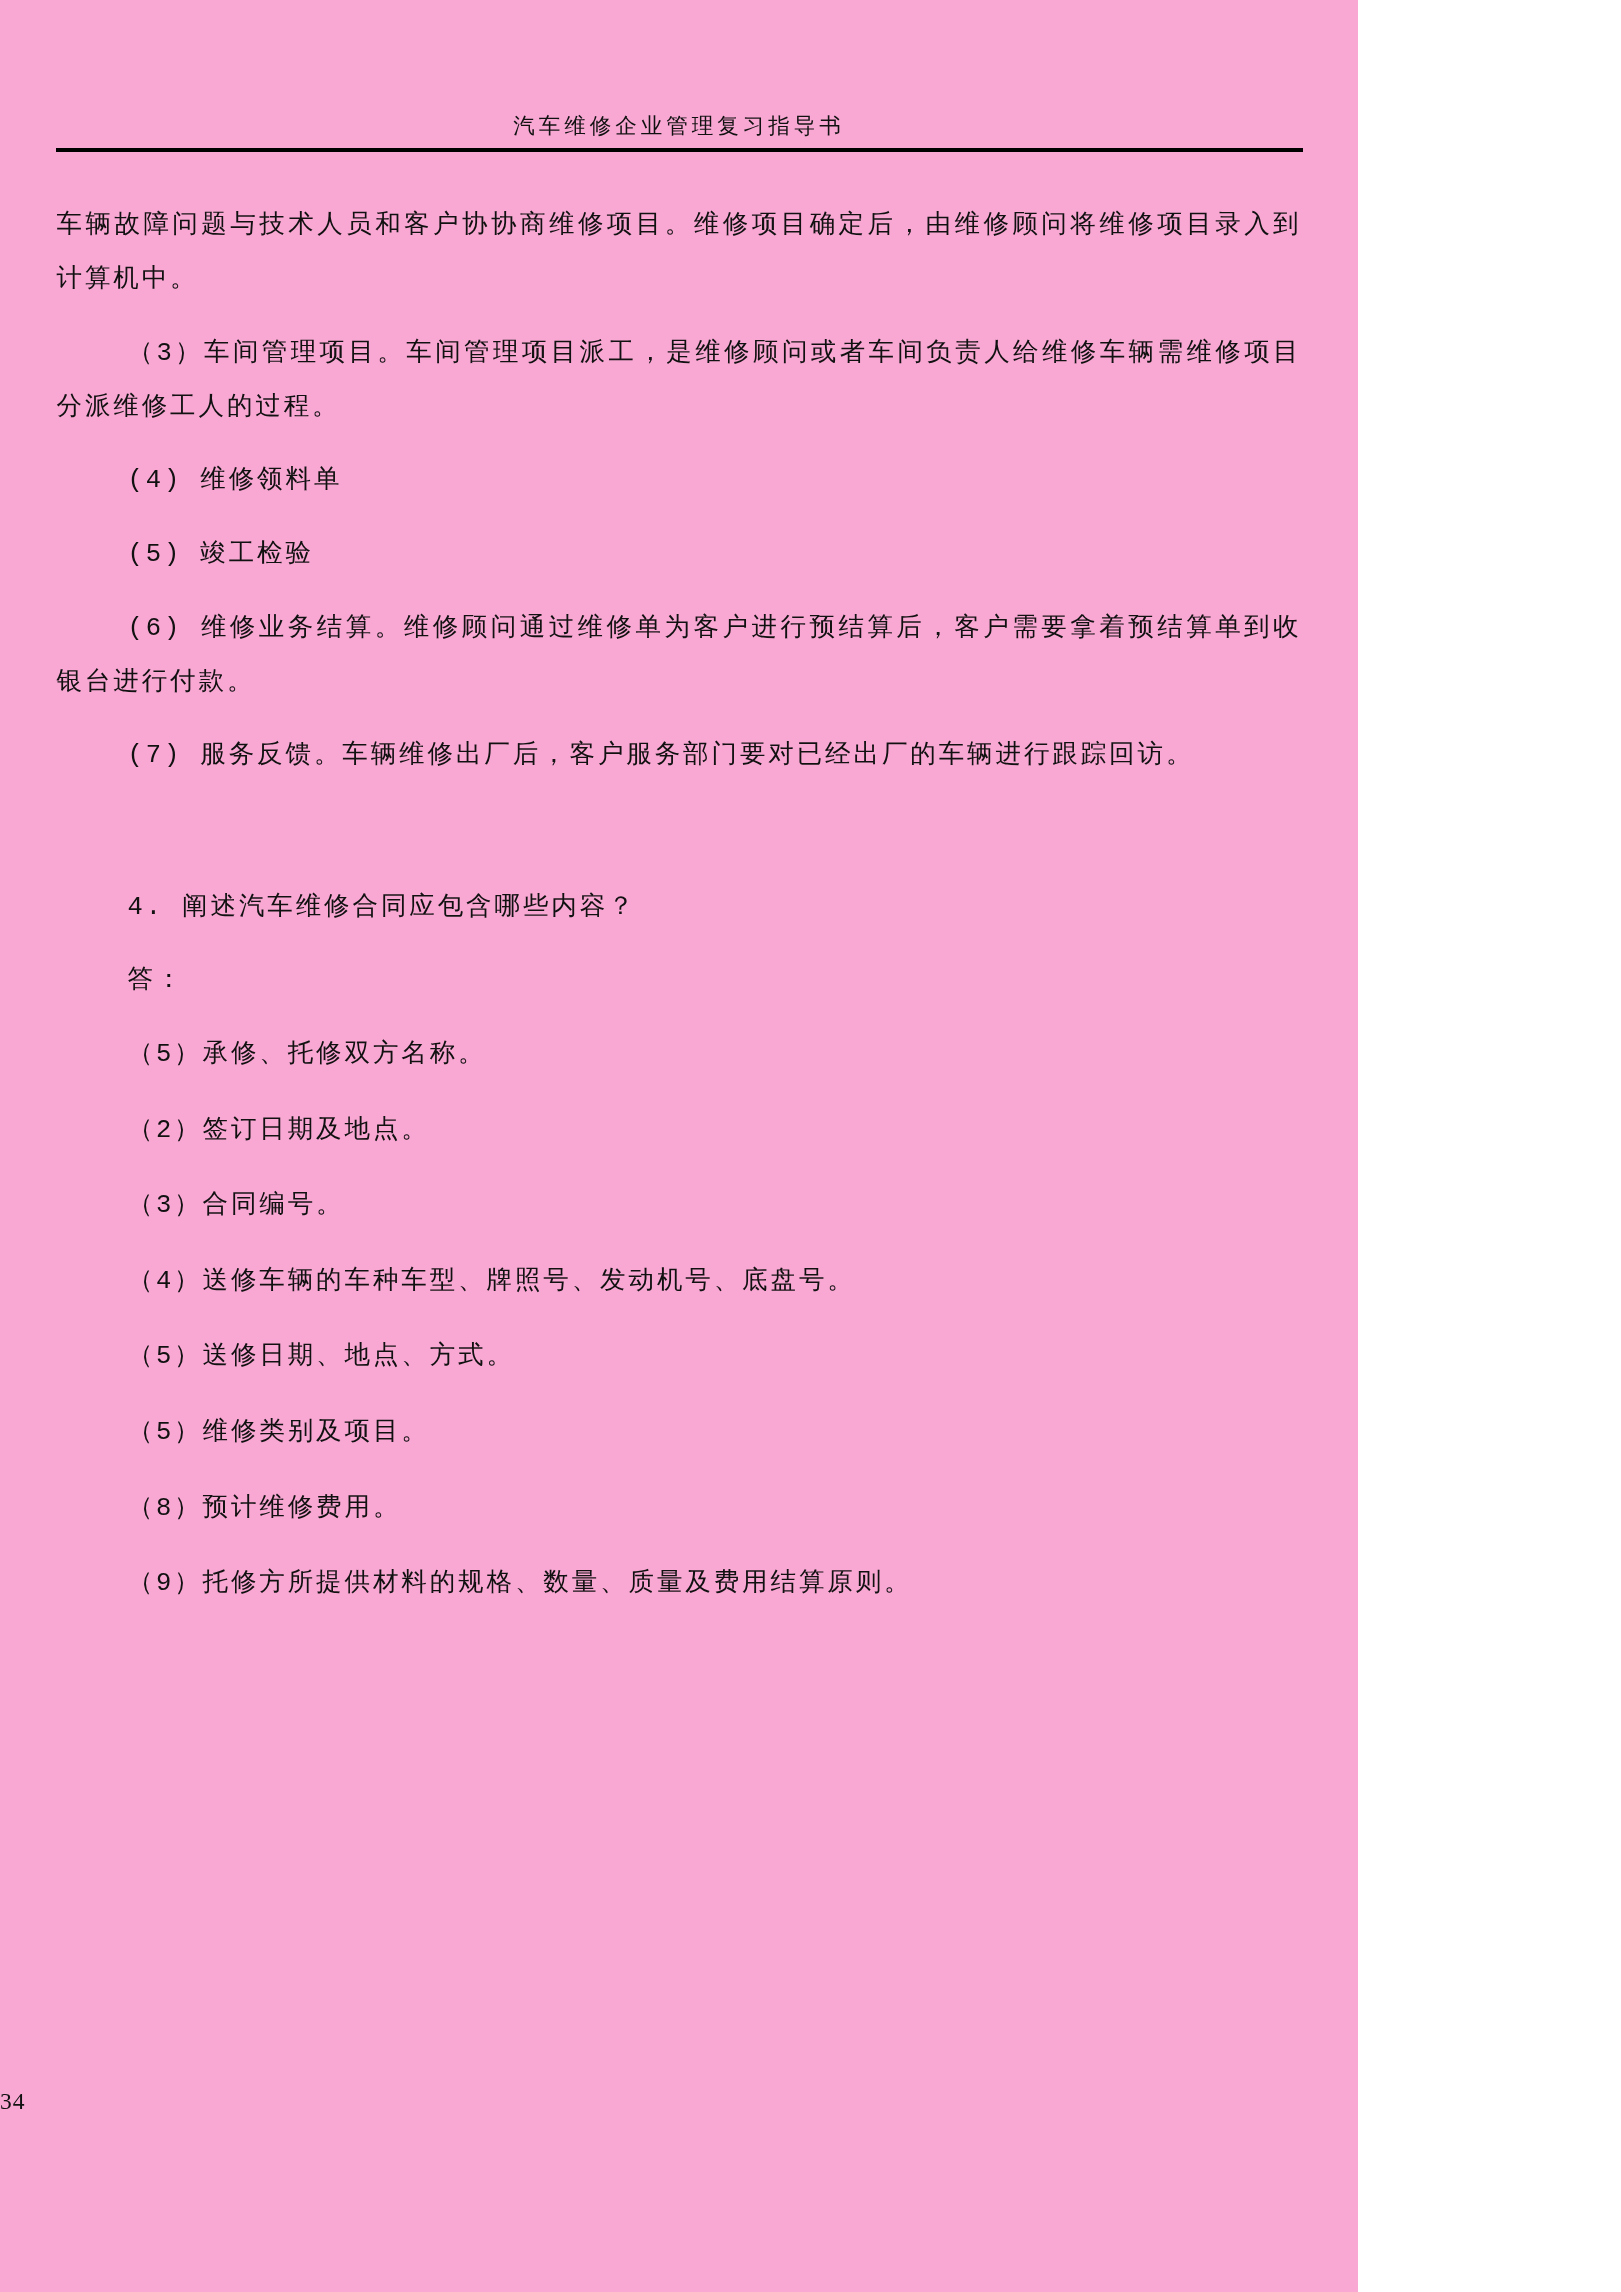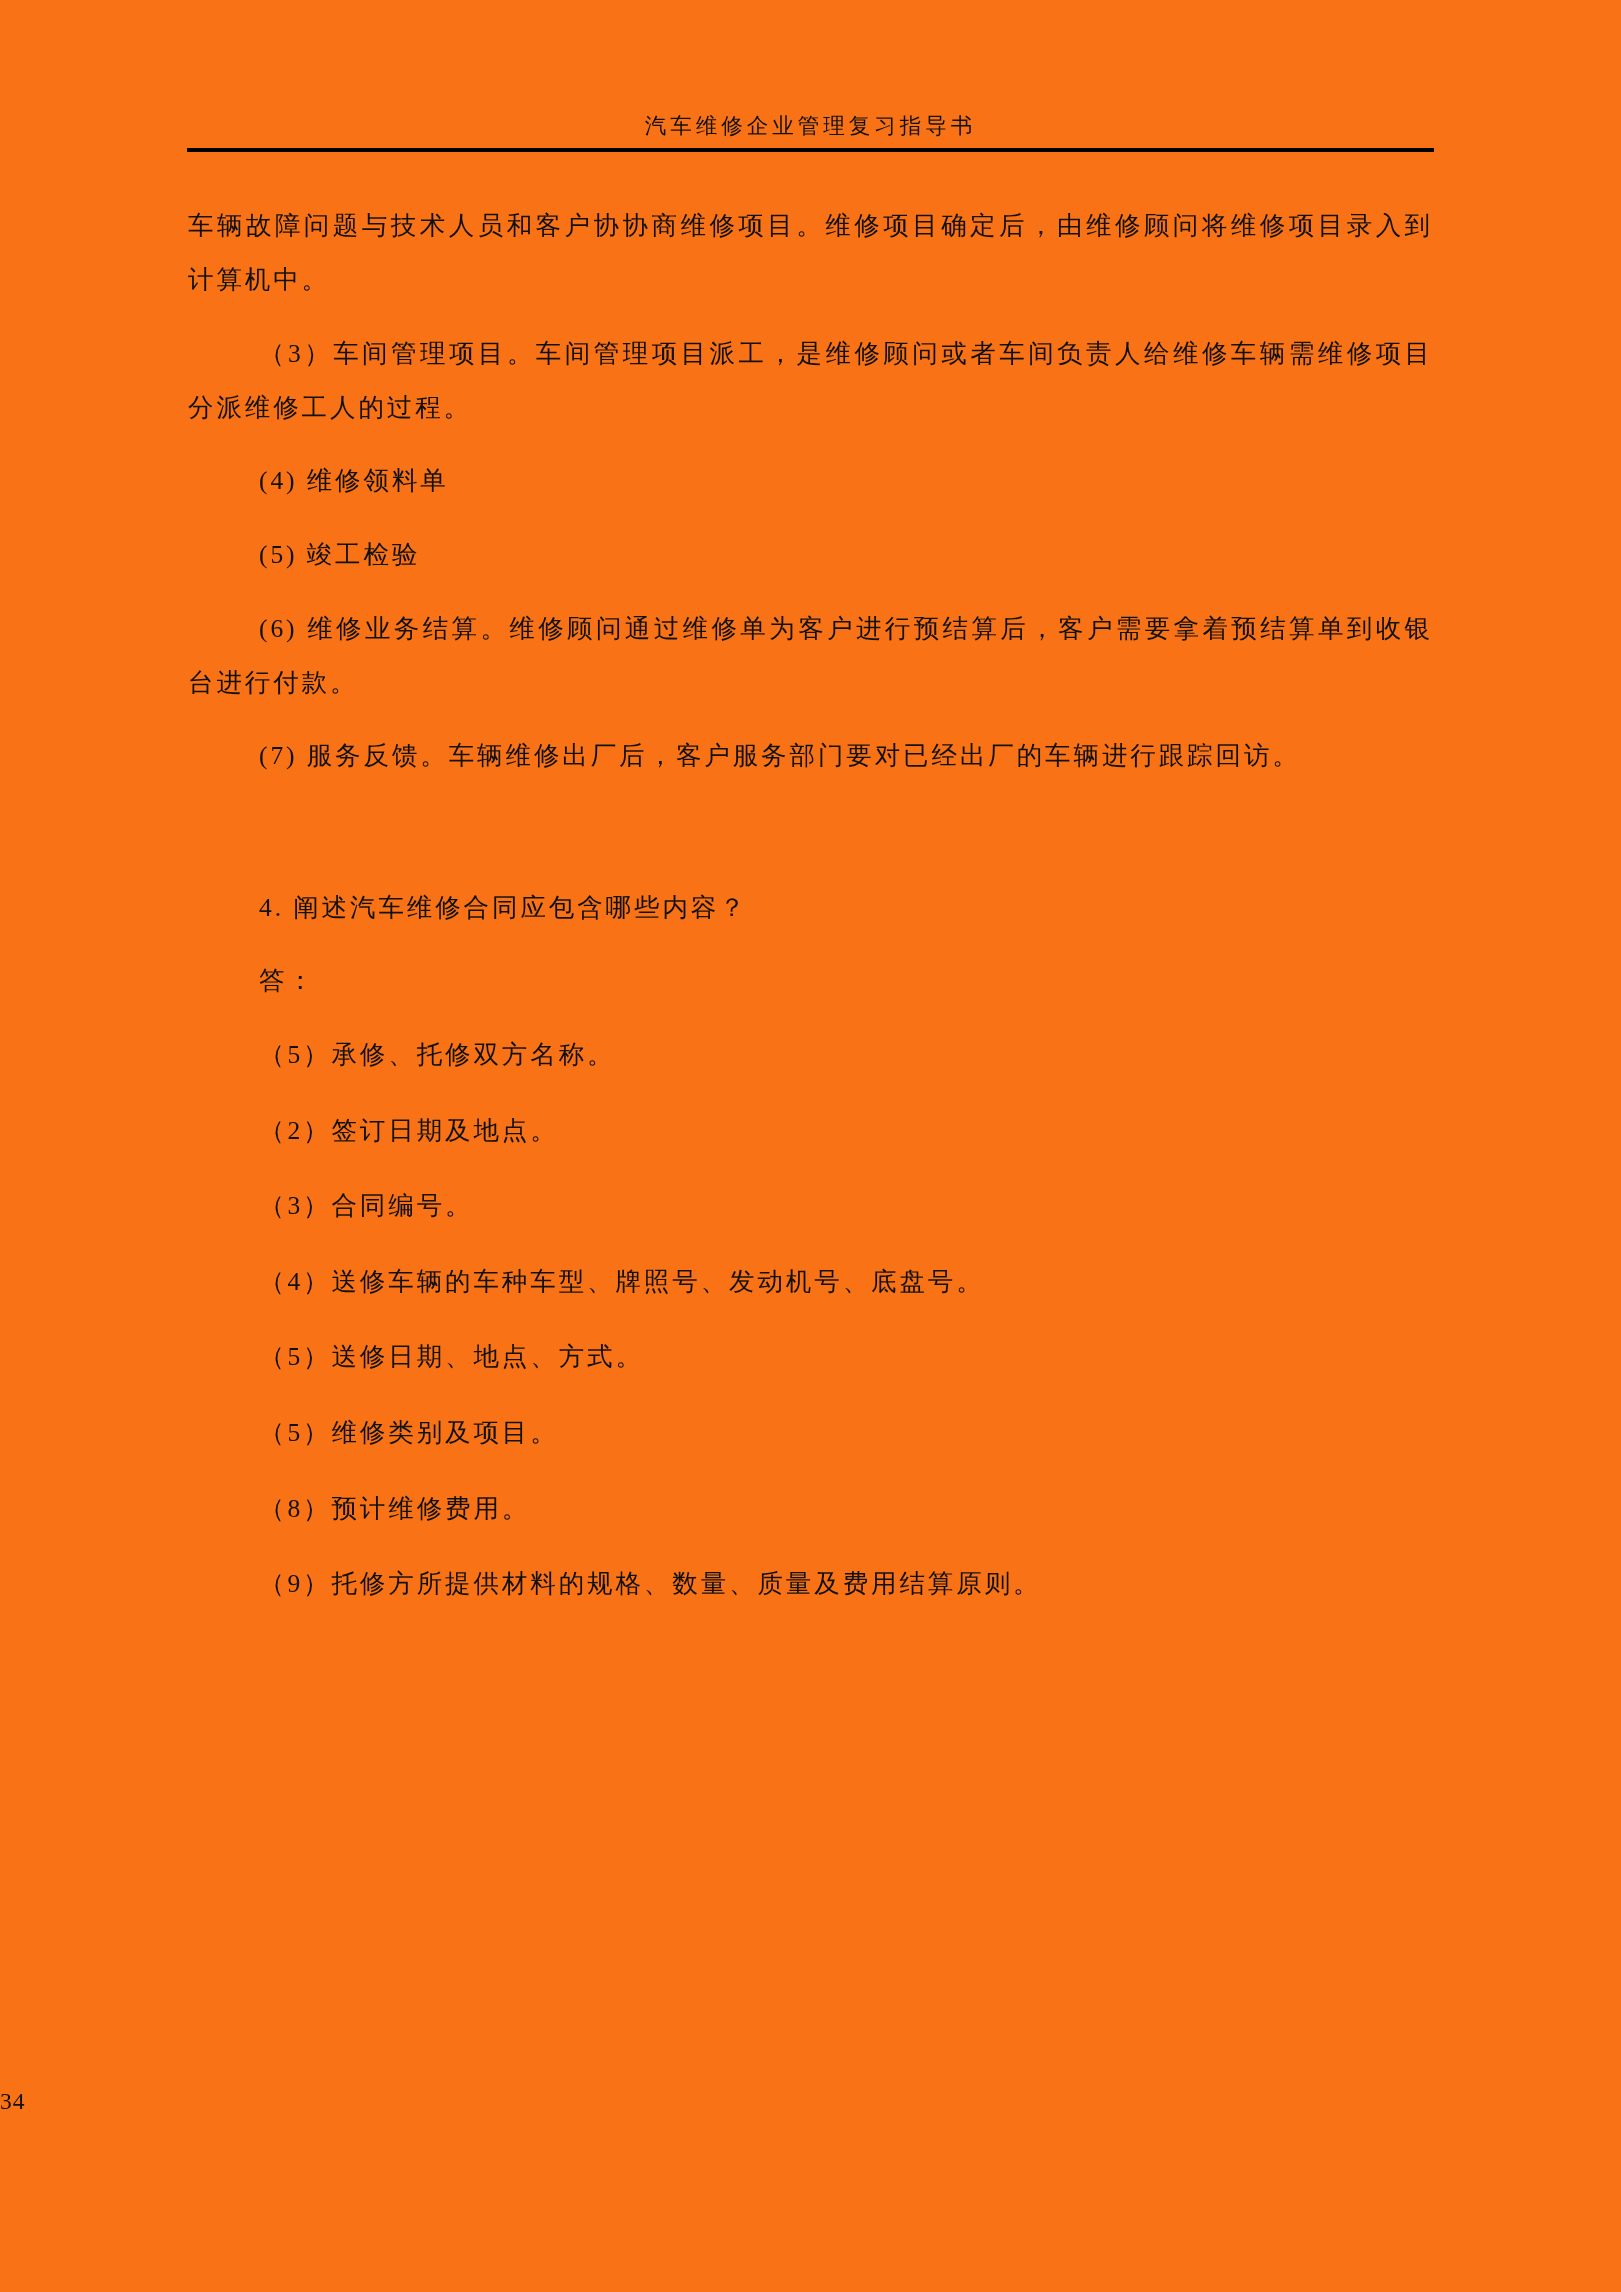--- a/index.html
+++ b/index.html
@@ -9,9 +9,9 @@
   }
   .page {
     position: relative;
-    width: 1621px;
+    width: 1358px;
     height: 2293px;
-    background: #f97316;
+    background: #f9a8d4;
     color: #000000;
     font-family: "Liberation Serif", "DejaVu Serif", serif;
     overflow: hidden;

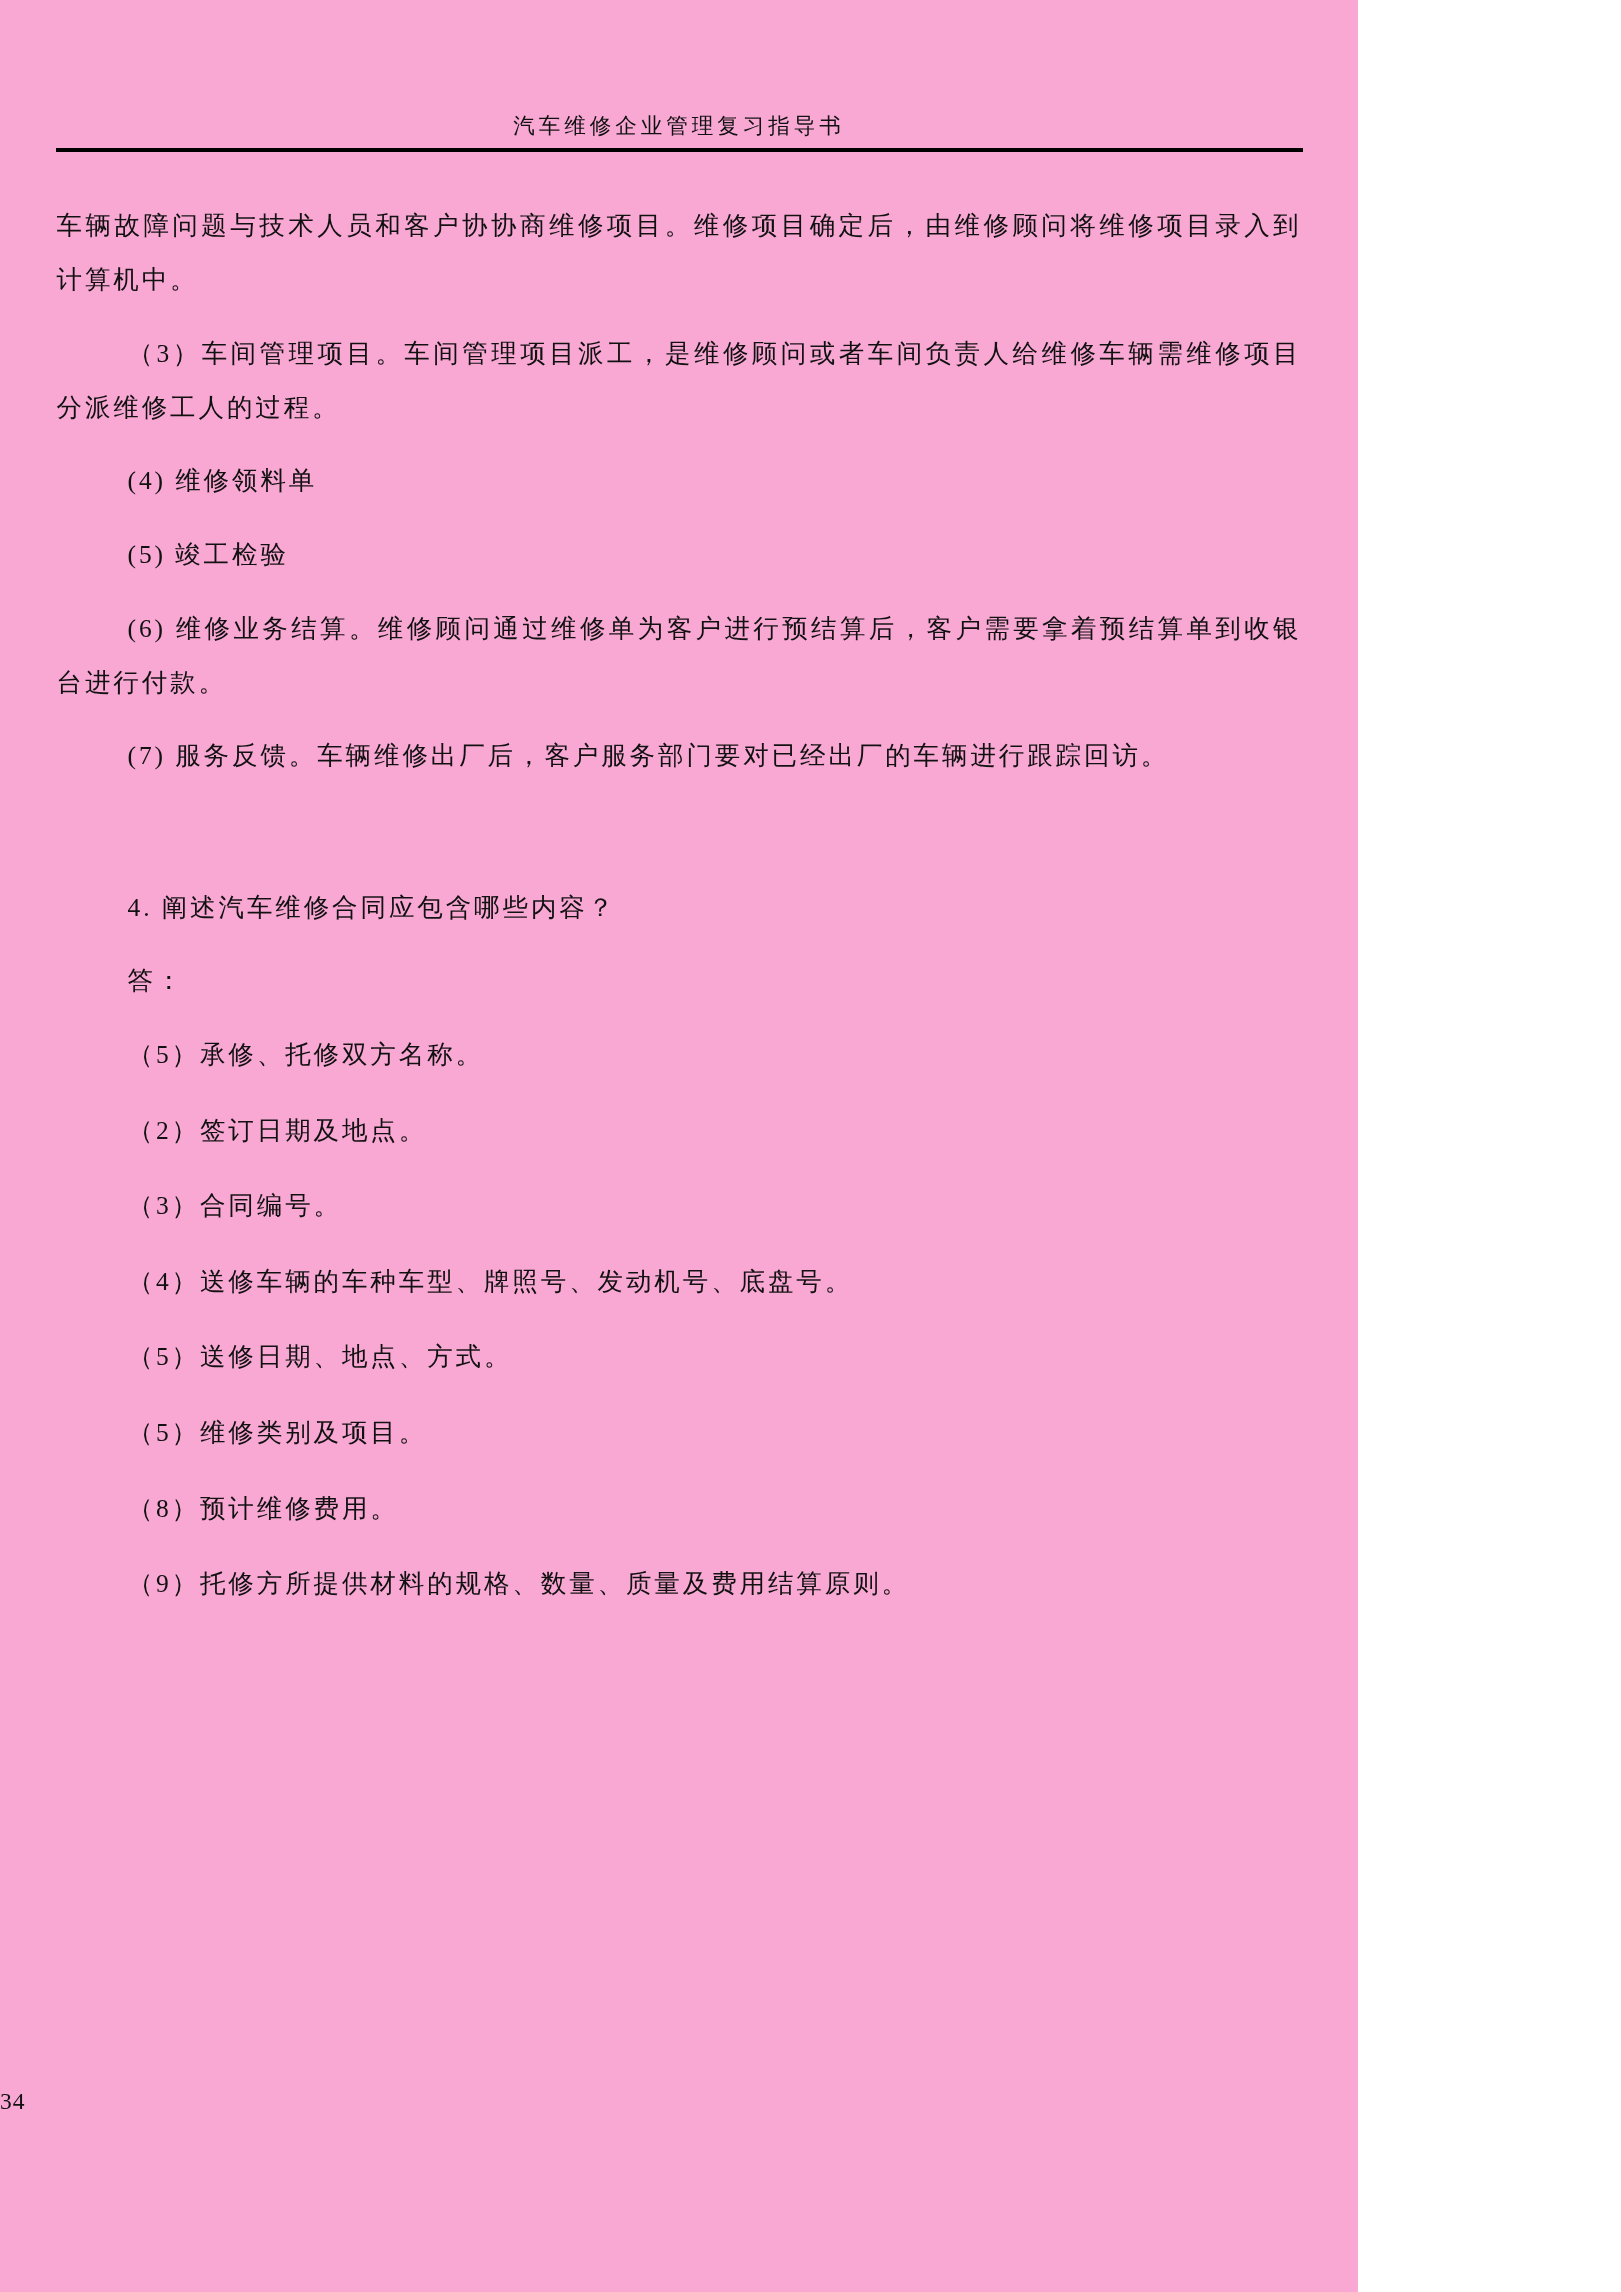--- a/index.html
+++ b/index.html
@@ -42,6 +42,7 @@
   .content p {
     margin: 0 0 19.6px 0;
     padding: 0;
+    font-family: Liberation Mono, monospace;
   }
   .content p.indent {
     text-indent: 71px;

